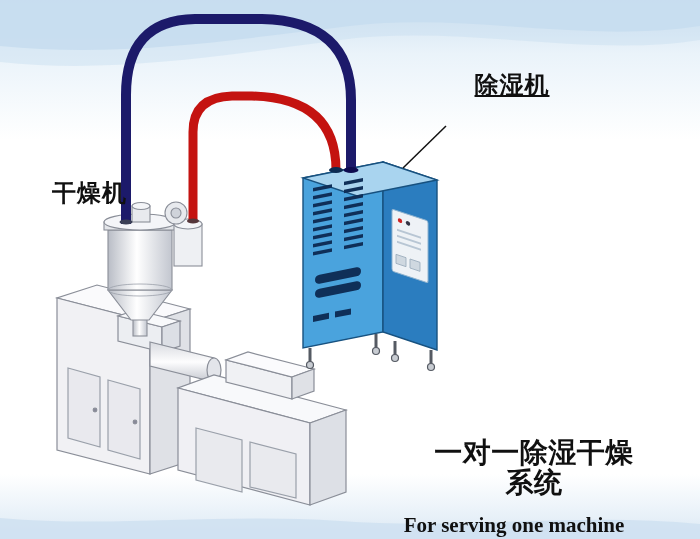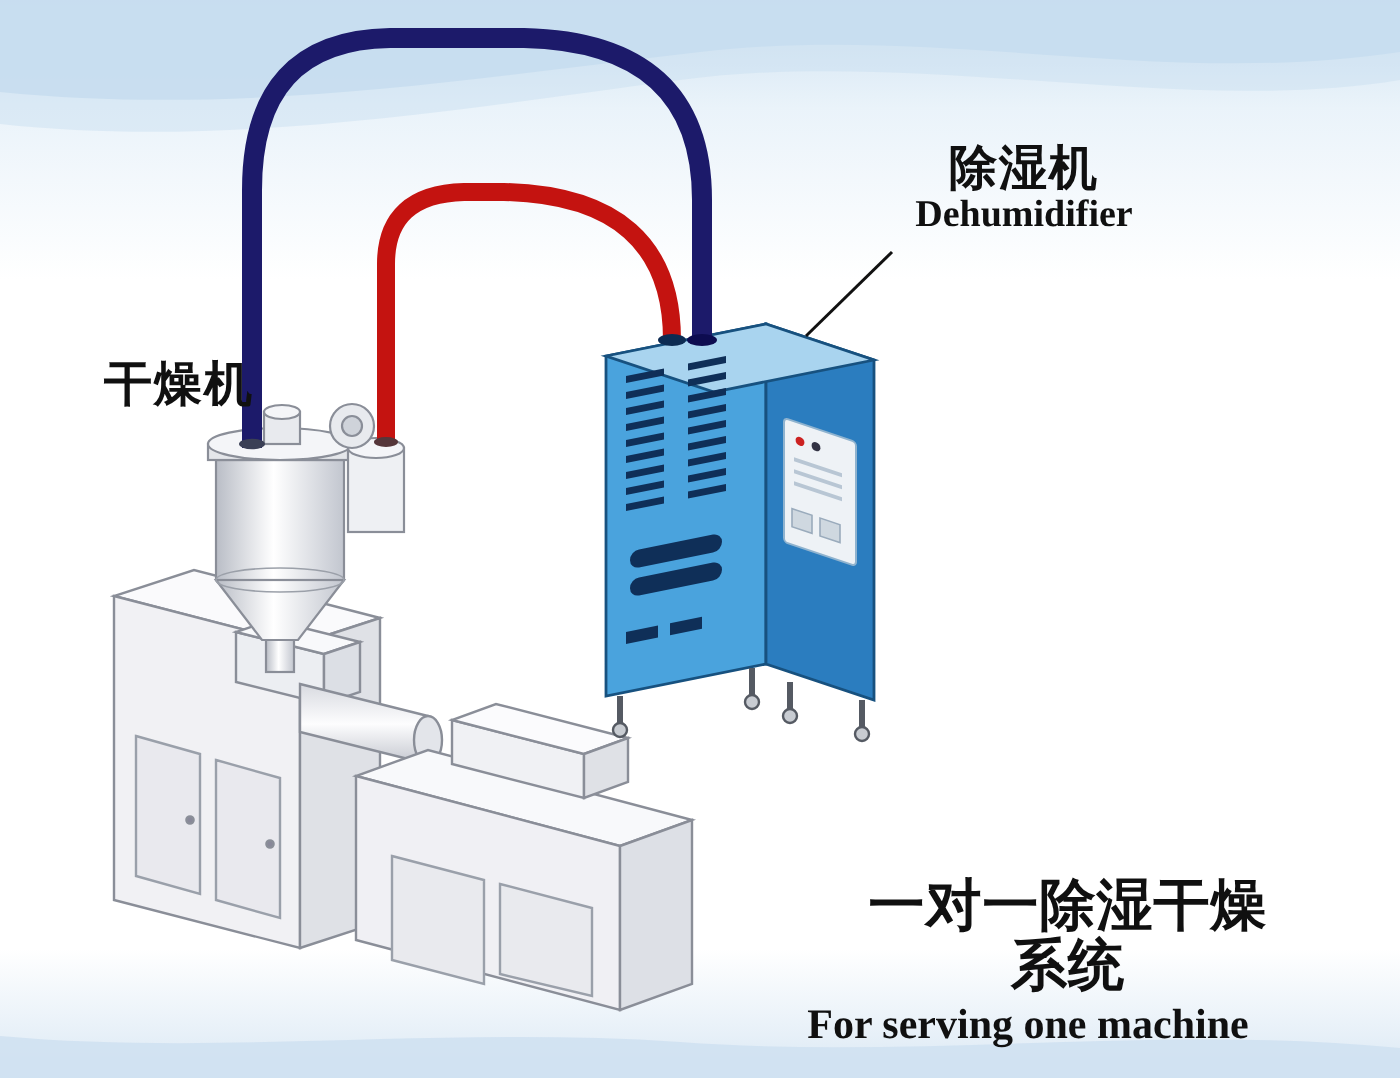--- a/index.html
+++ b/index.html
@@ -13,7 +13,7 @@
   .label .cn{font-weight:700;font-size:24px;letter-spacing:1px;}
   .label .en{font-weight:700;font-size:19px;font-family:"Liberation Serif",serif;}
   .label-hopper{left:52px;top:156px;text-align:left;margin-top:24px;}
-  .label-dehum{left:446px;top:72px;width:132px;text-align:center;}
+  .label-dehum{left:446px;top:72px;width:132px;text-align:center;text-decoration:underline;}
   .label-caption{left:383px;top:438px;width:262px;text-align:center;}
   .label-caption .cn{font-size:28px;letter-spacing:0.5px;margin-left:40px;}
   .label-caption .en{font-size:21px;margin-top:3px;}

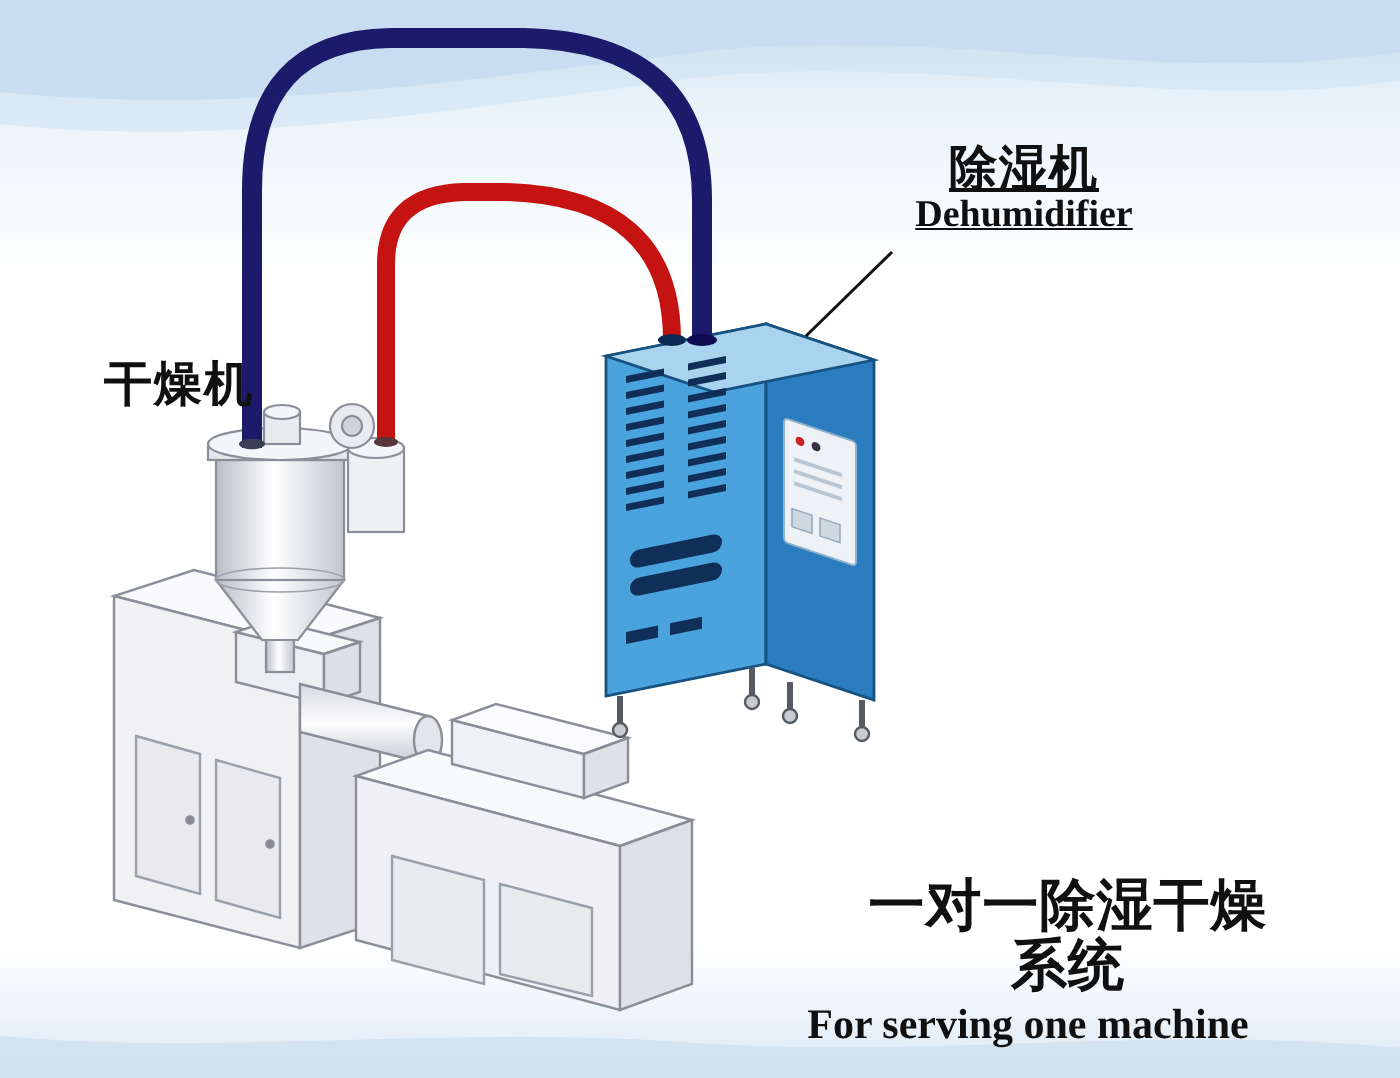--- a/index.html
+++ b/index.html
@@ -158,7 +158,6 @@
 
   <div class="label label-dehum">
     <div class="cn">除湿机</div>
-    <div class="en">Dehumidifier</div>
   </div>
 
   <div class="label label-caption">

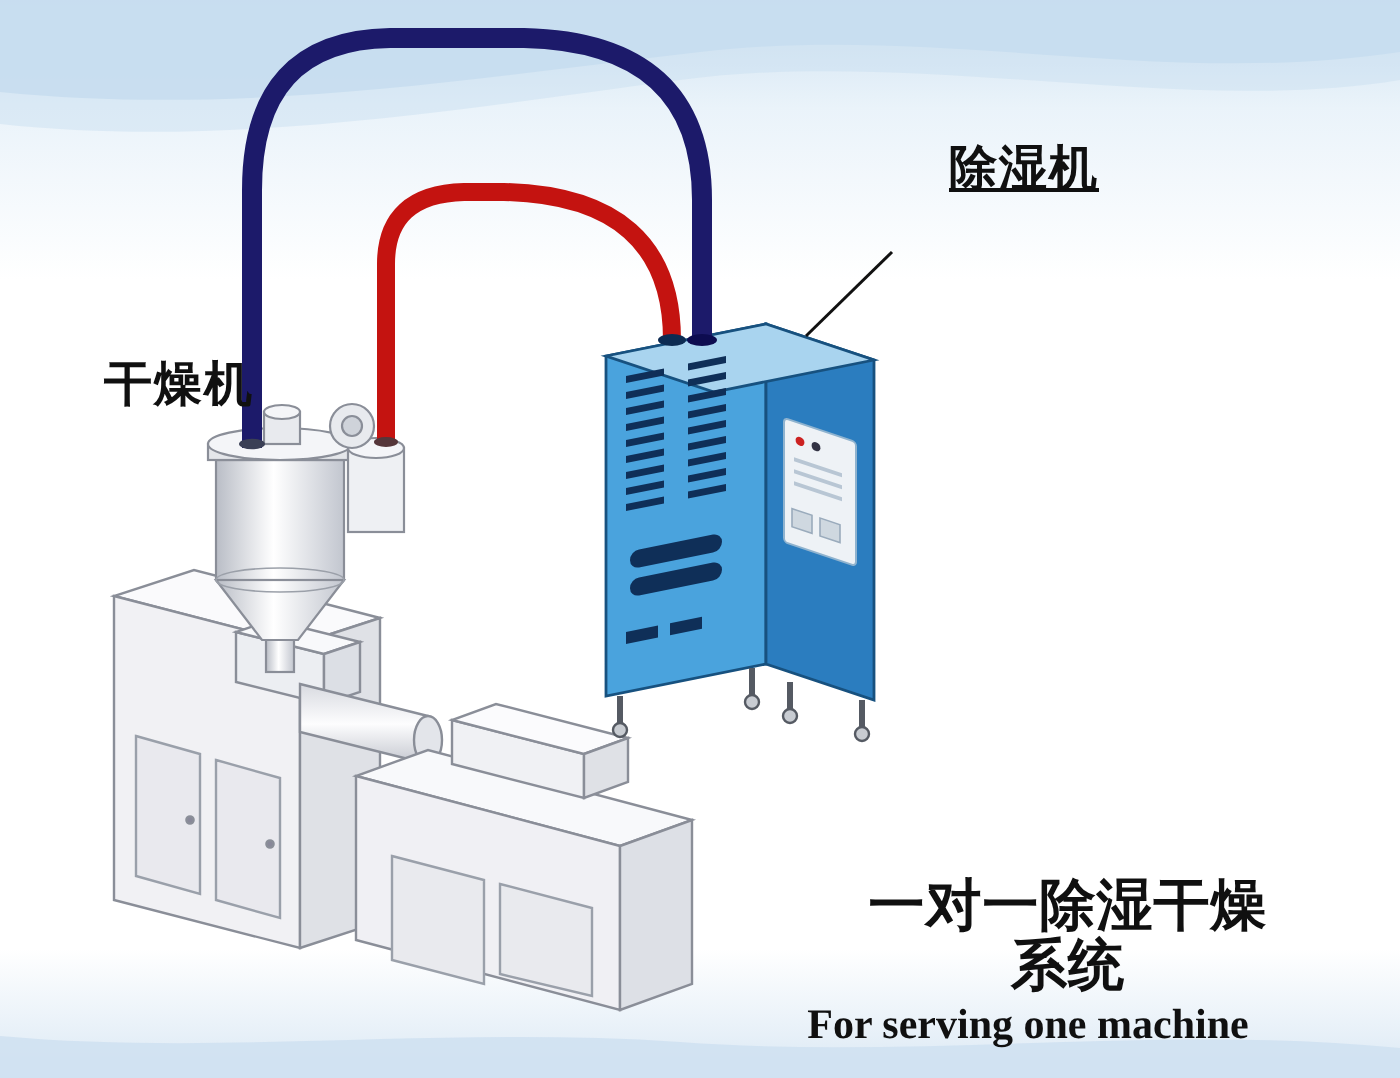--- a/index.html
+++ b/index.html
@@ -16,7 +16,7 @@
   .label-dehum{left:446px;top:72px;width:132px;text-align:center;text-decoration:underline;}
   .label-caption{left:383px;top:438px;width:262px;text-align:center;}
   .label-caption .cn{font-size:28px;letter-spacing:0.5px;margin-left:40px;}
-  .label-caption .en{font-size:21px;margin-top:3px;}
+  .label-caption .en{font-size:21px;margin-top:16px;}
 </style>
 </head>
 <body>

